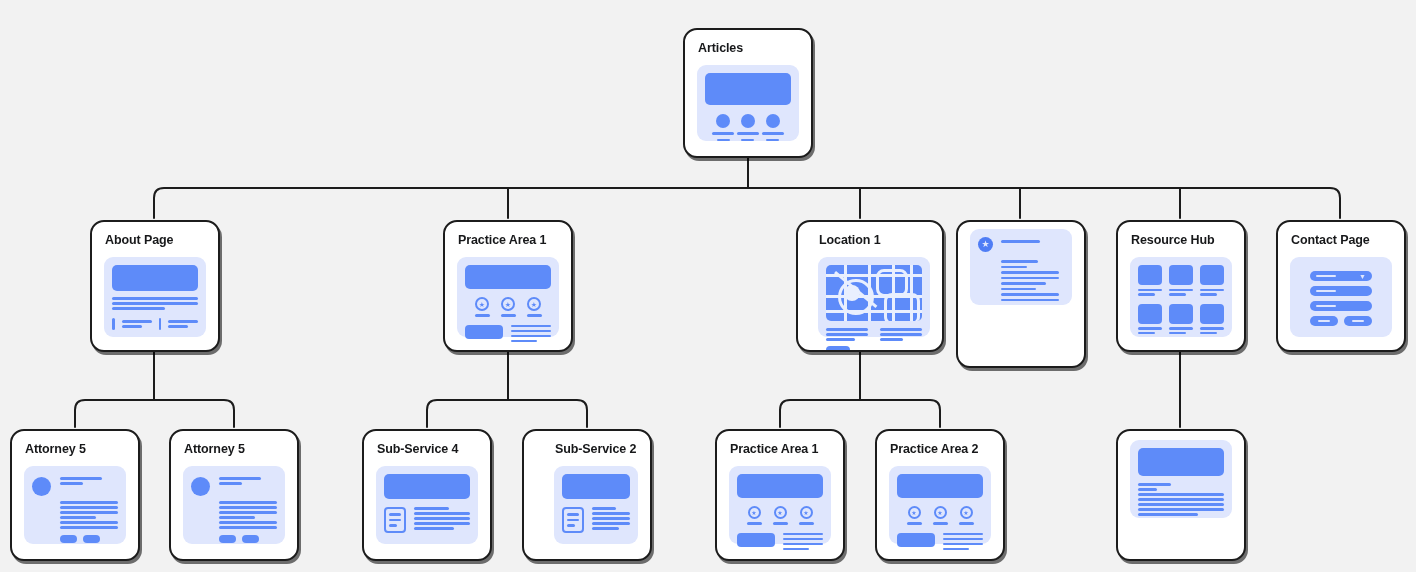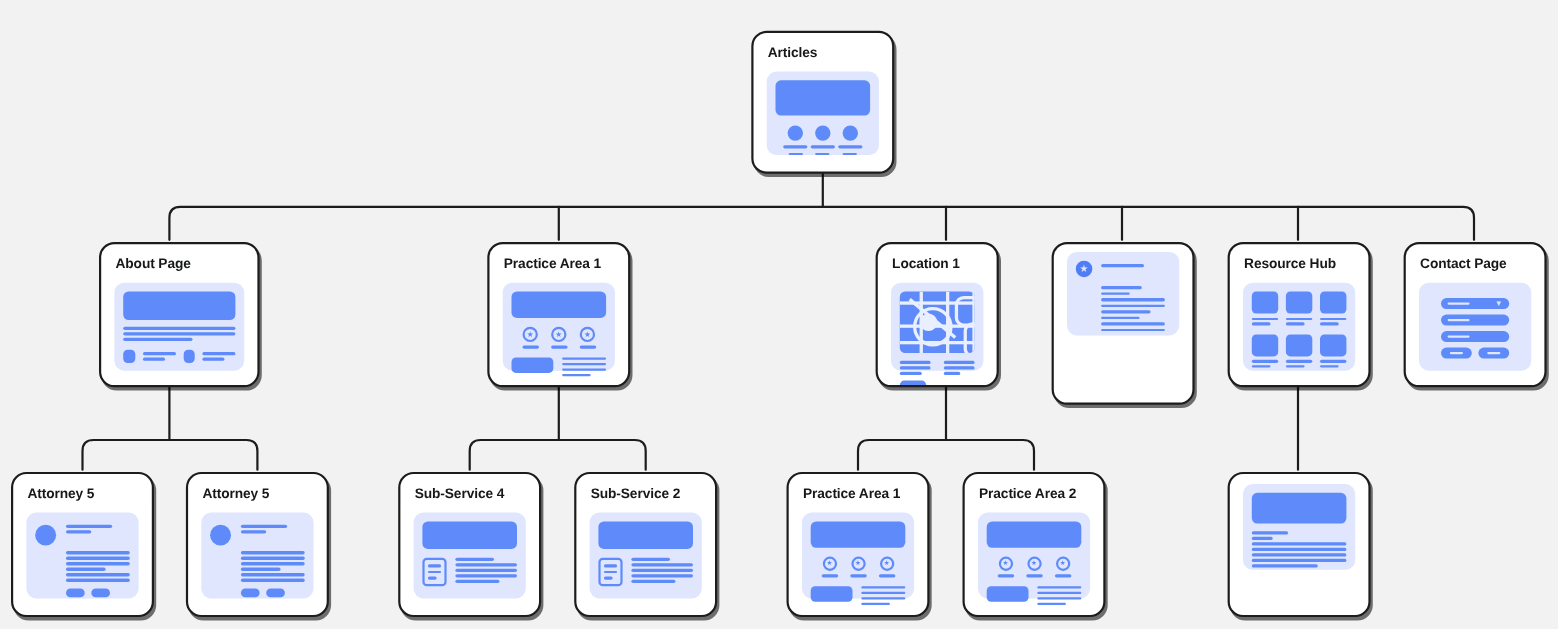--- a/index.html
+++ b/index.html
@@ -172,7 +172,7 @@
     </div>
   </div>
 
-  <div class="node" style="left:90px;top:220px;width:146px;height:132px;">
+  <div class="node" style="left:90px;top:220px;width:130px;height:132px;">
     <div class="node-title">About Page</div>
     <div class="thumb" style="height:80px;">
       <div class="hero ab-hero"></div>

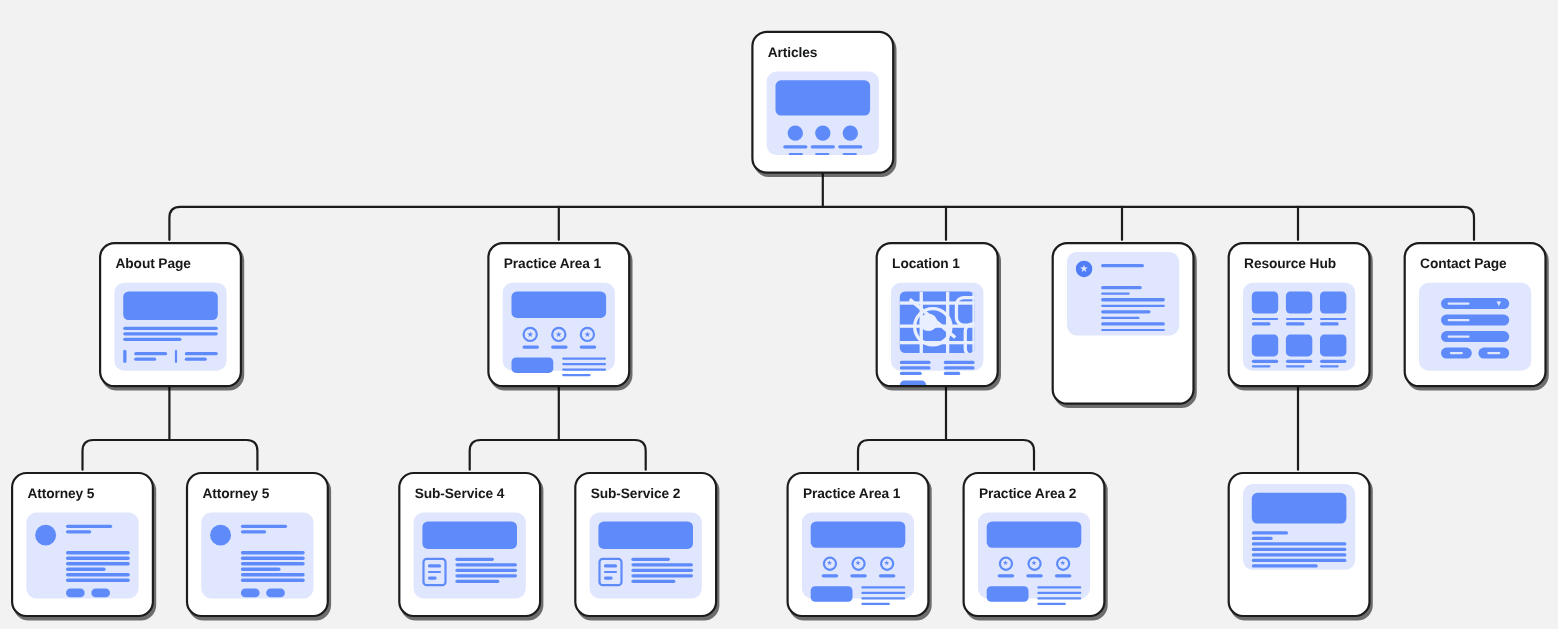--- a/index.html
+++ b/index.html
@@ -226,7 +226,7 @@
     </div>
   </div>
 
-  <div class="node" style="left:796px;top:220px;width:112px;height:132px;">
+  <div class="node" style="left:796px;top:220px;width:148px;height:132px;padding-left:8px;">
     <div class="node-title">Location 1</div>
     <div class="thumb" style="height:80px;">
       <div class="map">

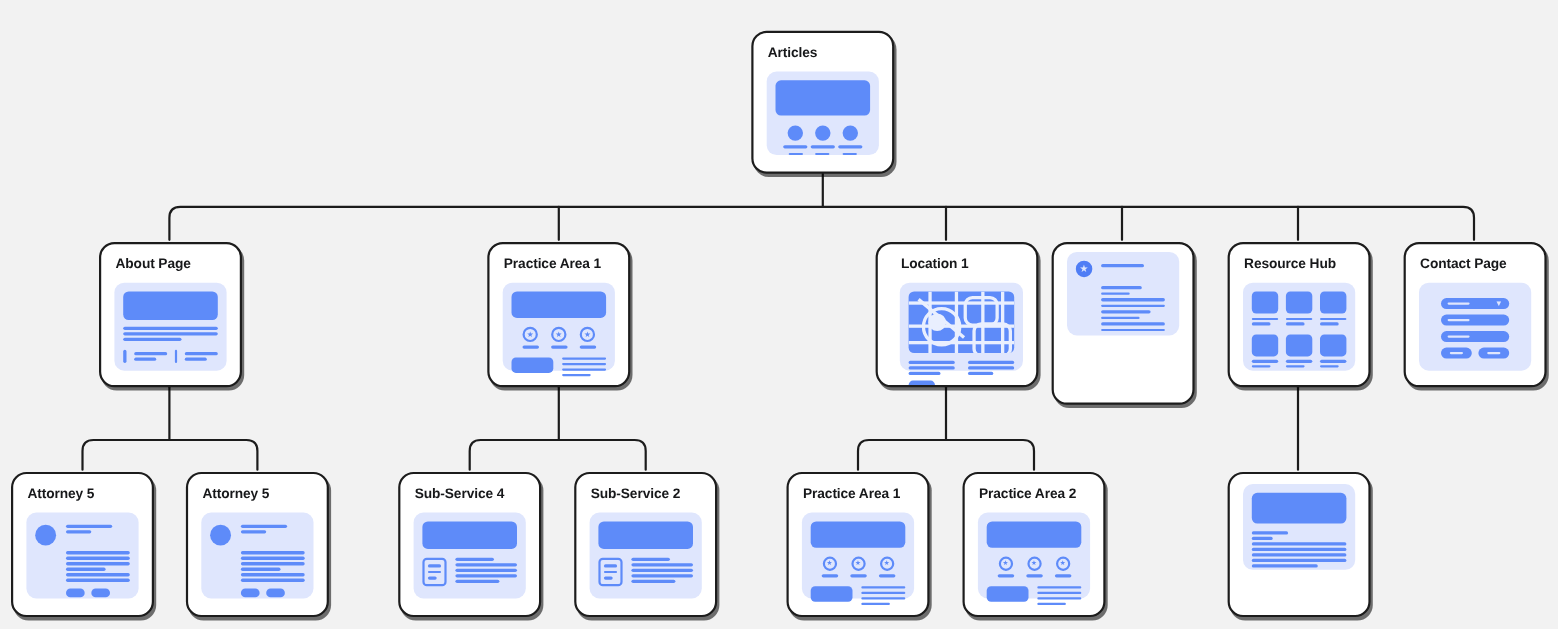--- a/index.html
+++ b/index.html
@@ -427,7 +427,7 @@
     </div>
   </div>
 
-  <div class="node" style="left:522px;top:429px;width:130px;height:132px;">
+  <div class="node" style="left:522px;top:429px;width:130px;height:132px;padding-left:18px;">
     <div class="node-title">Sub-Service 2</div>
     <div class="thumb" style="height:78px;">
       <div class="hero ss-hero"></div>

